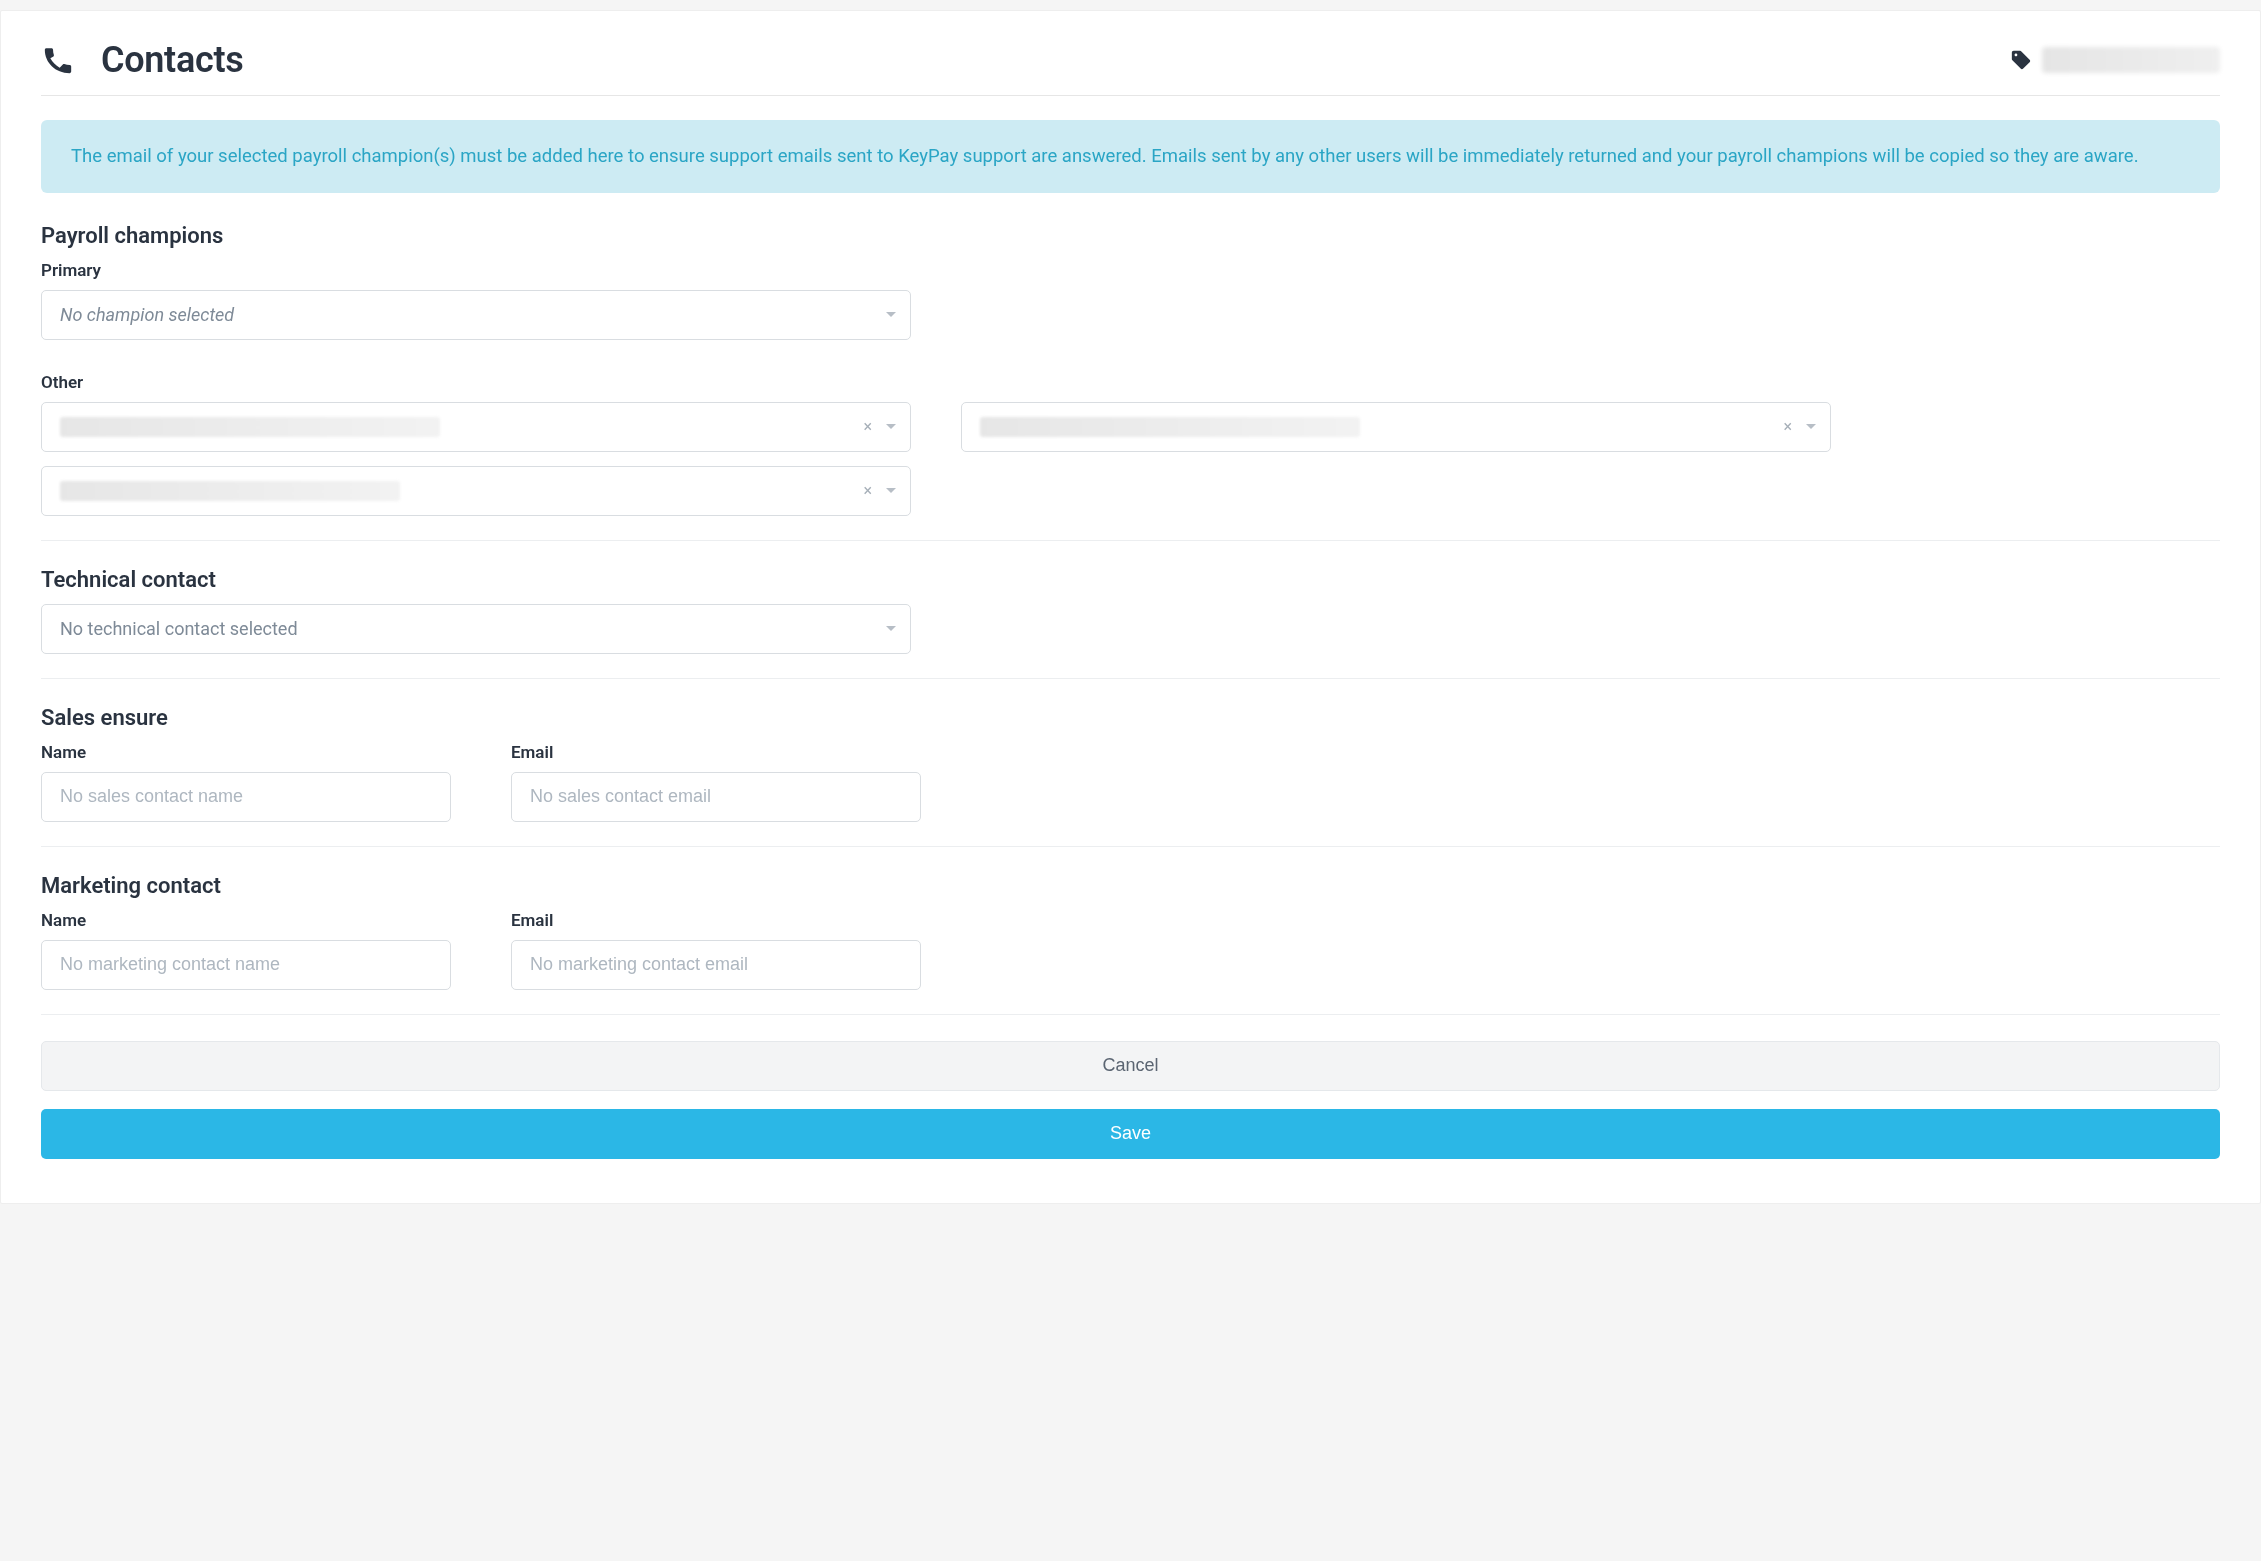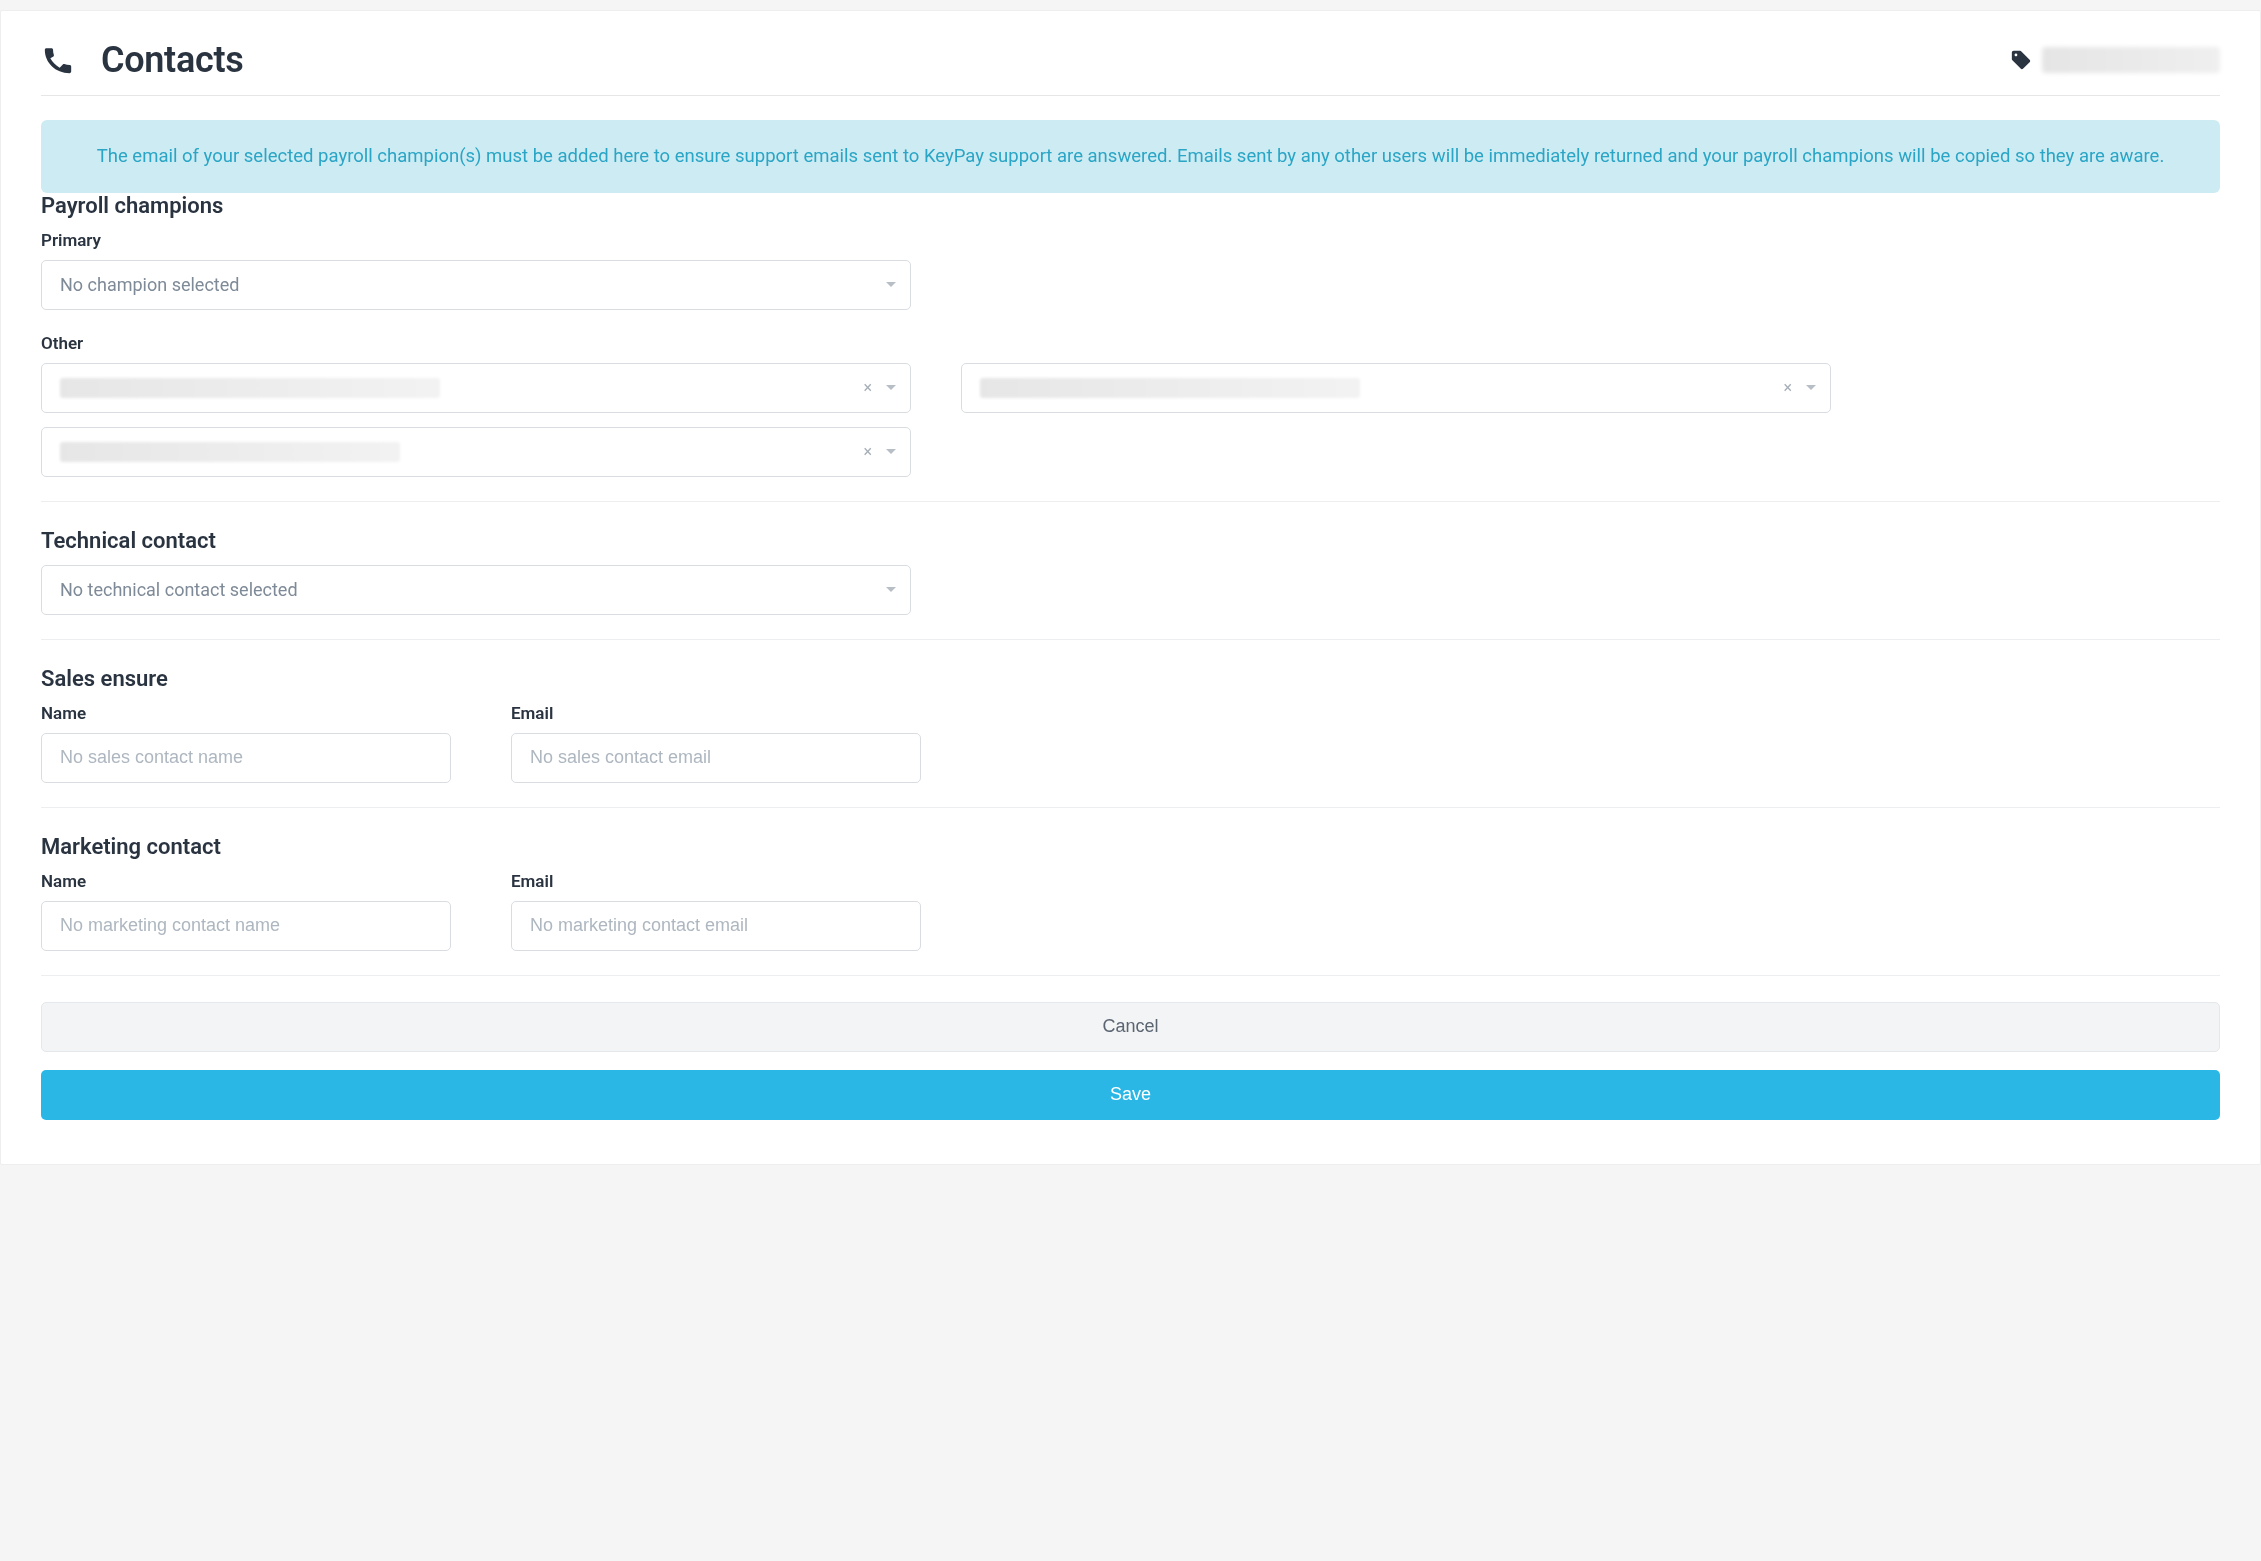--- a/index.html
+++ b/index.html
@@ -63,7 +63,7 @@
     border-radius: 6px;
     font-size: 18.5px;
     line-height: 1.55;
-    text-align: center;
+    margin-bottom: 30px;
   }
 
   .section { margin-bottom: 10px; }

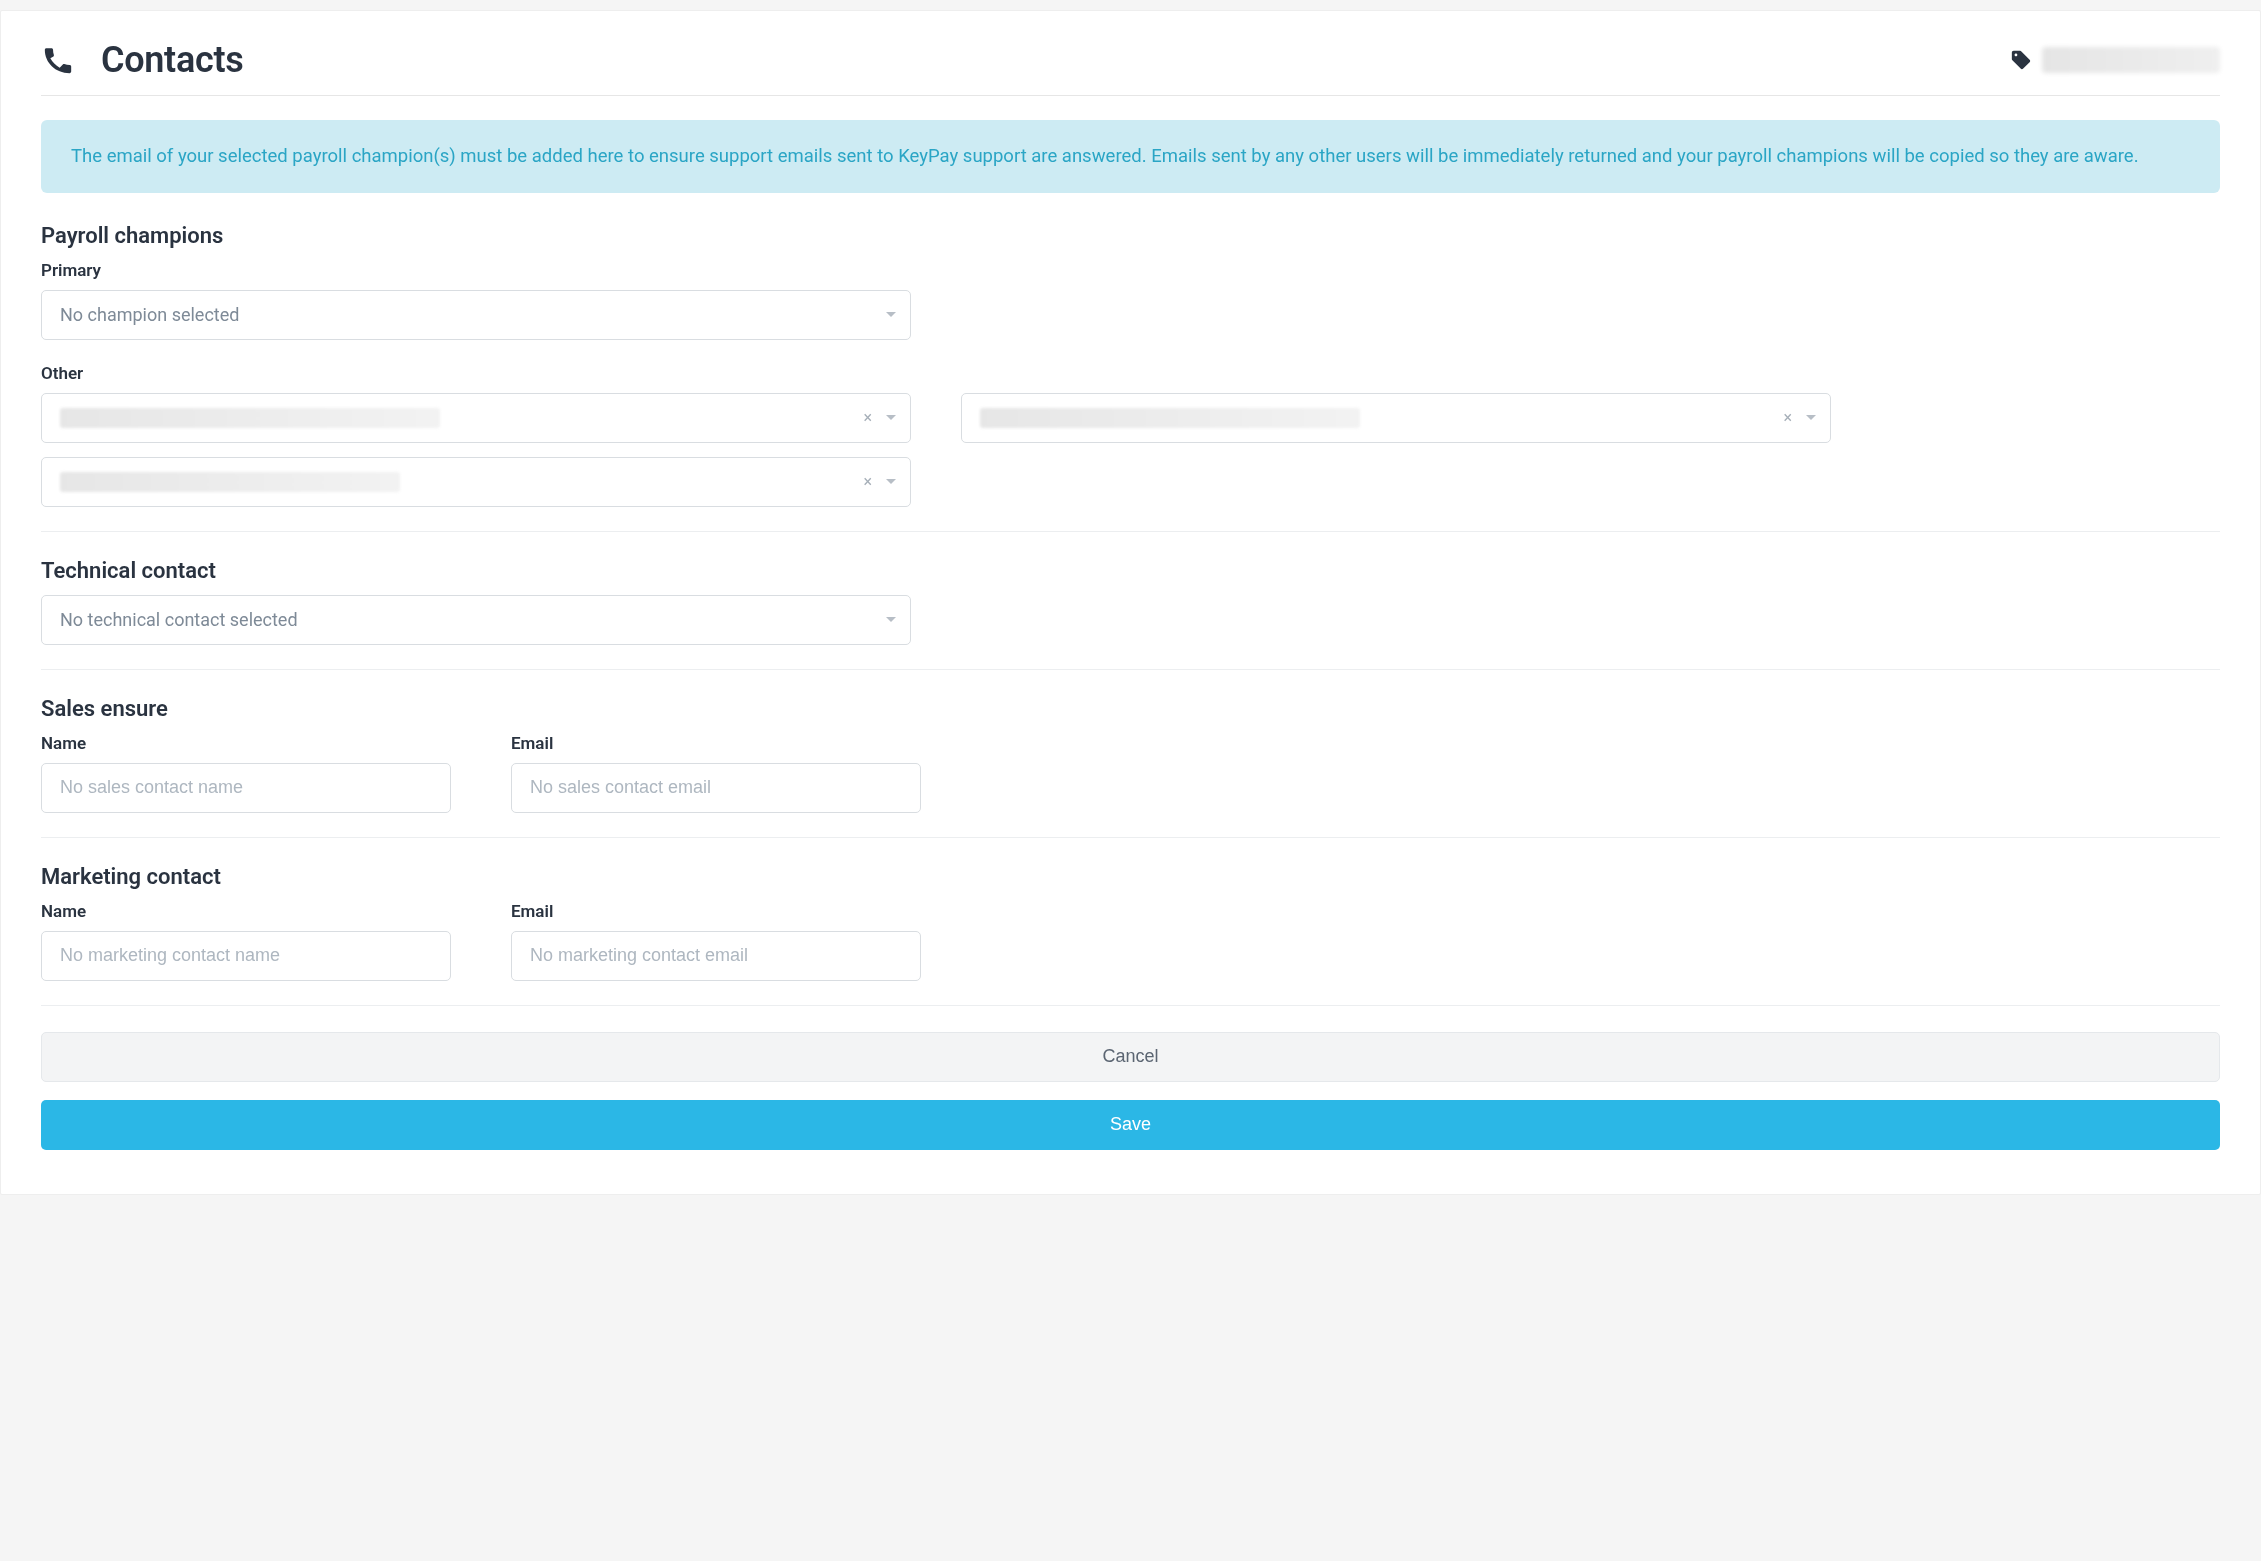--- a/index.html
+++ b/index.html
@@ -178,7 +178,7 @@
     color: #fff;
   }
 
-  .mb-20 { margin-bottom: 23px; }
+  .mb-20 { margin-bottom: 32px; font-style: italic; }
   .mb-14 { margin-bottom: 14px; }
 </style>
 </head>

